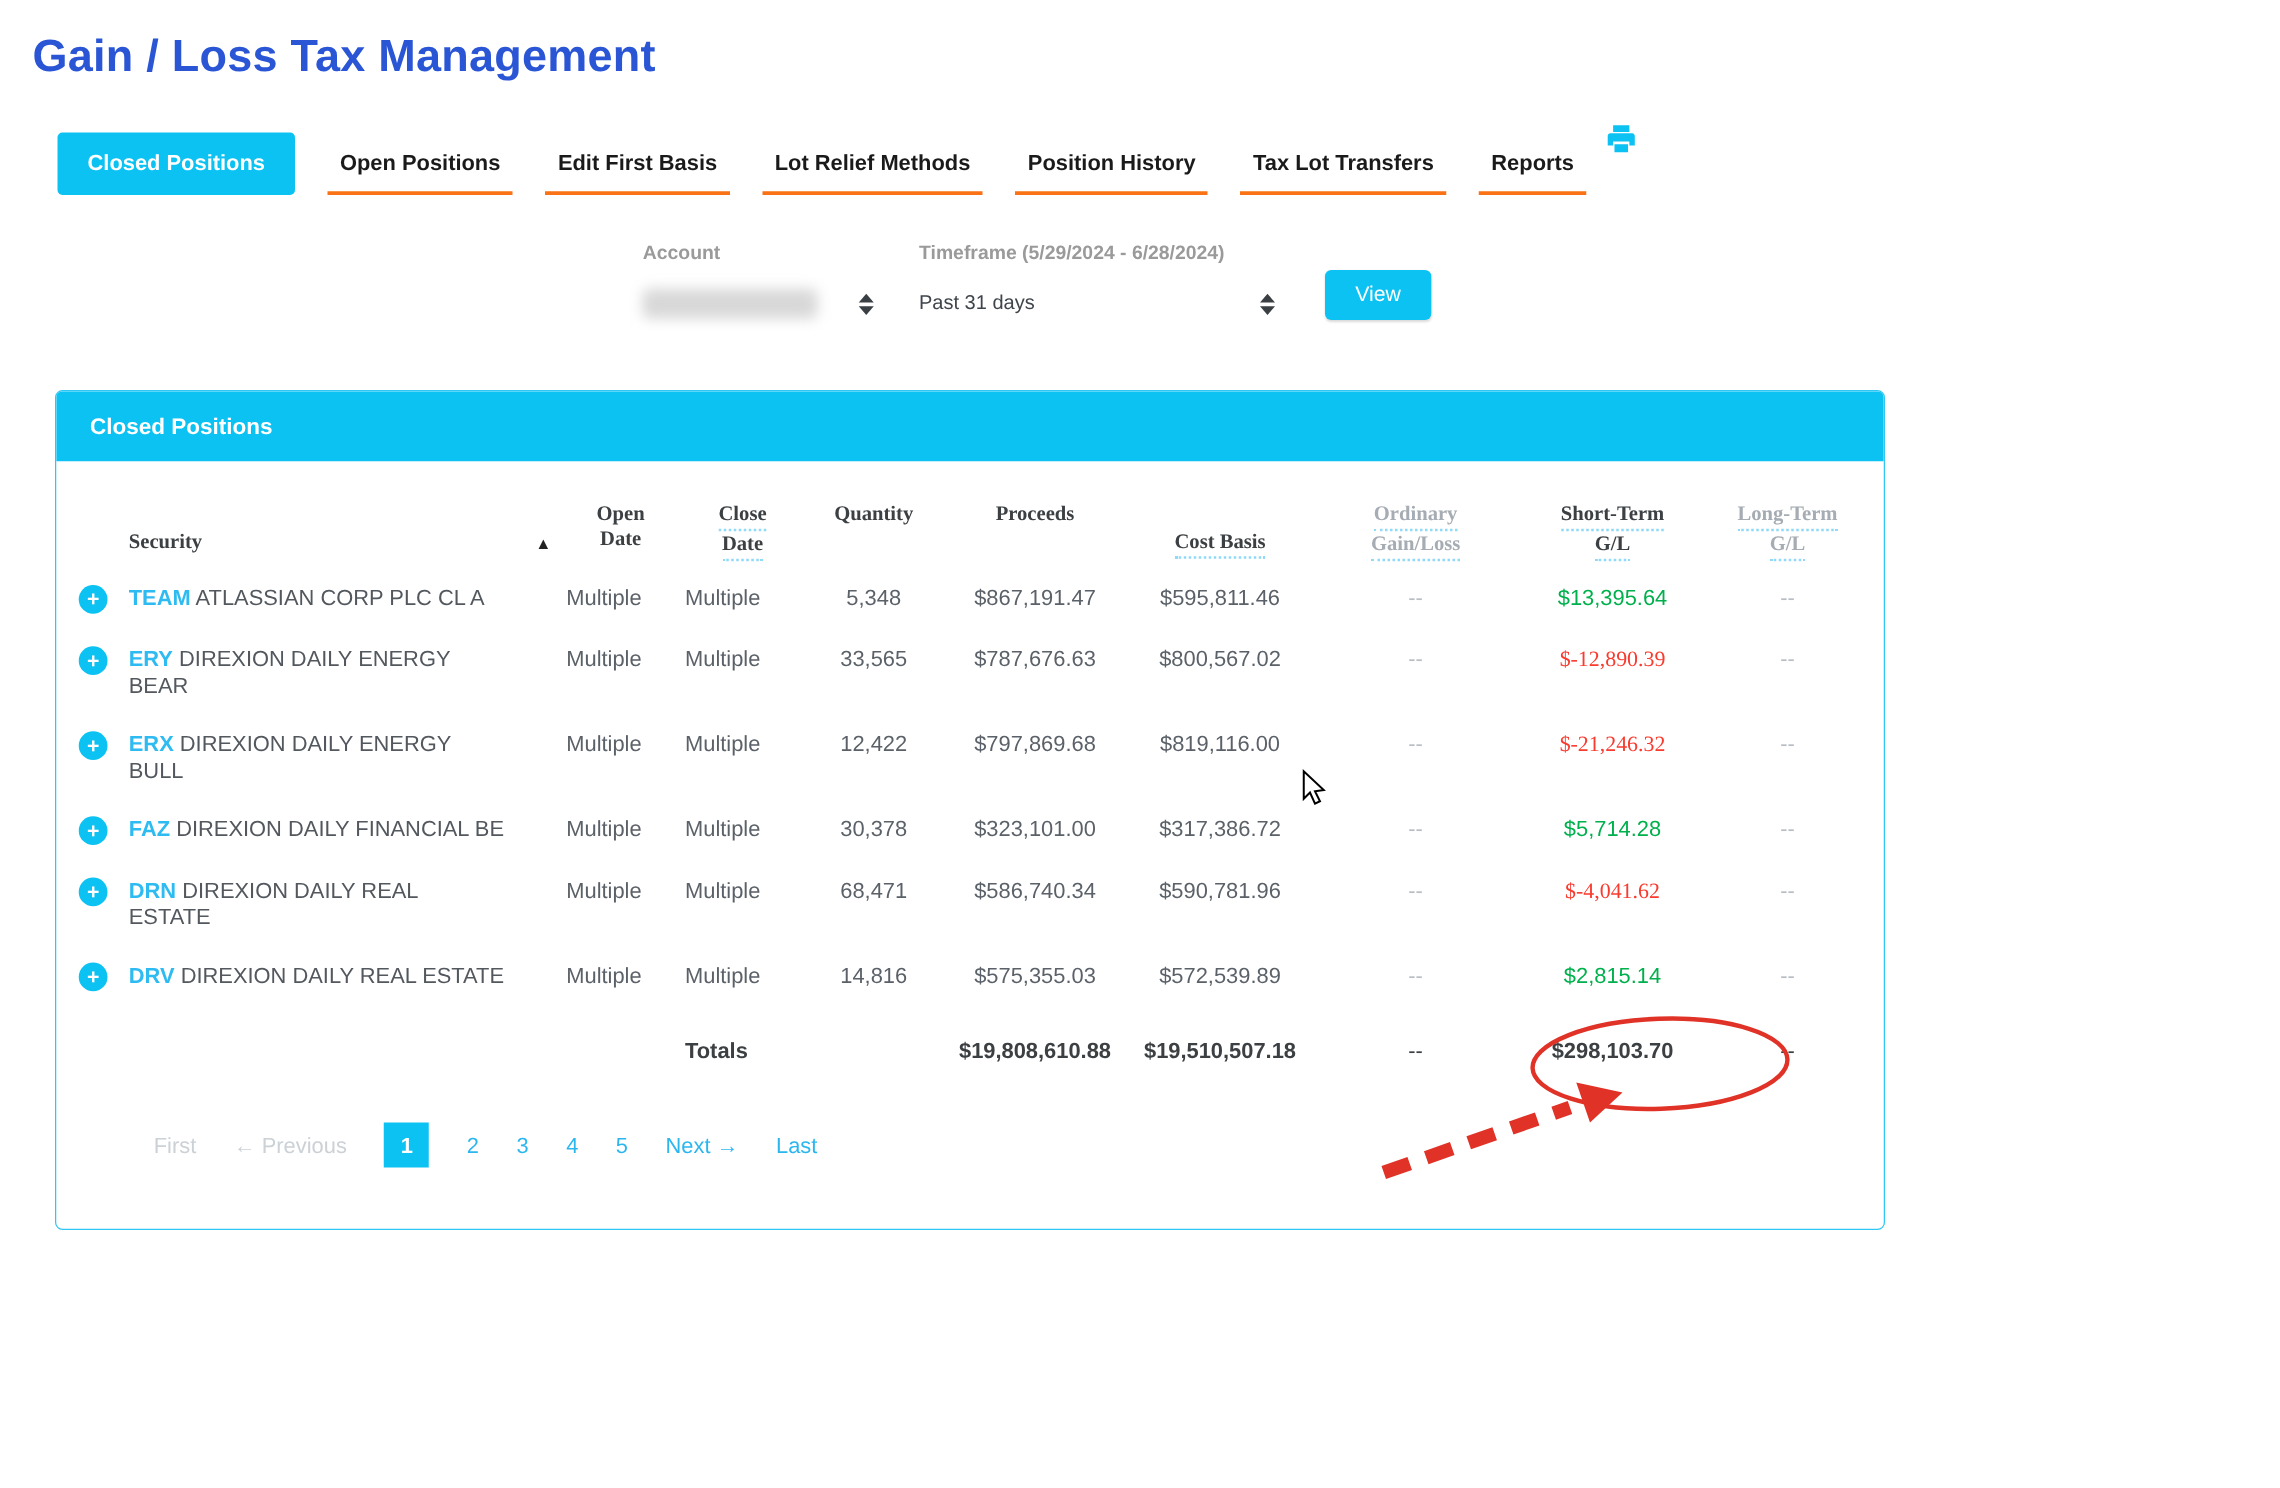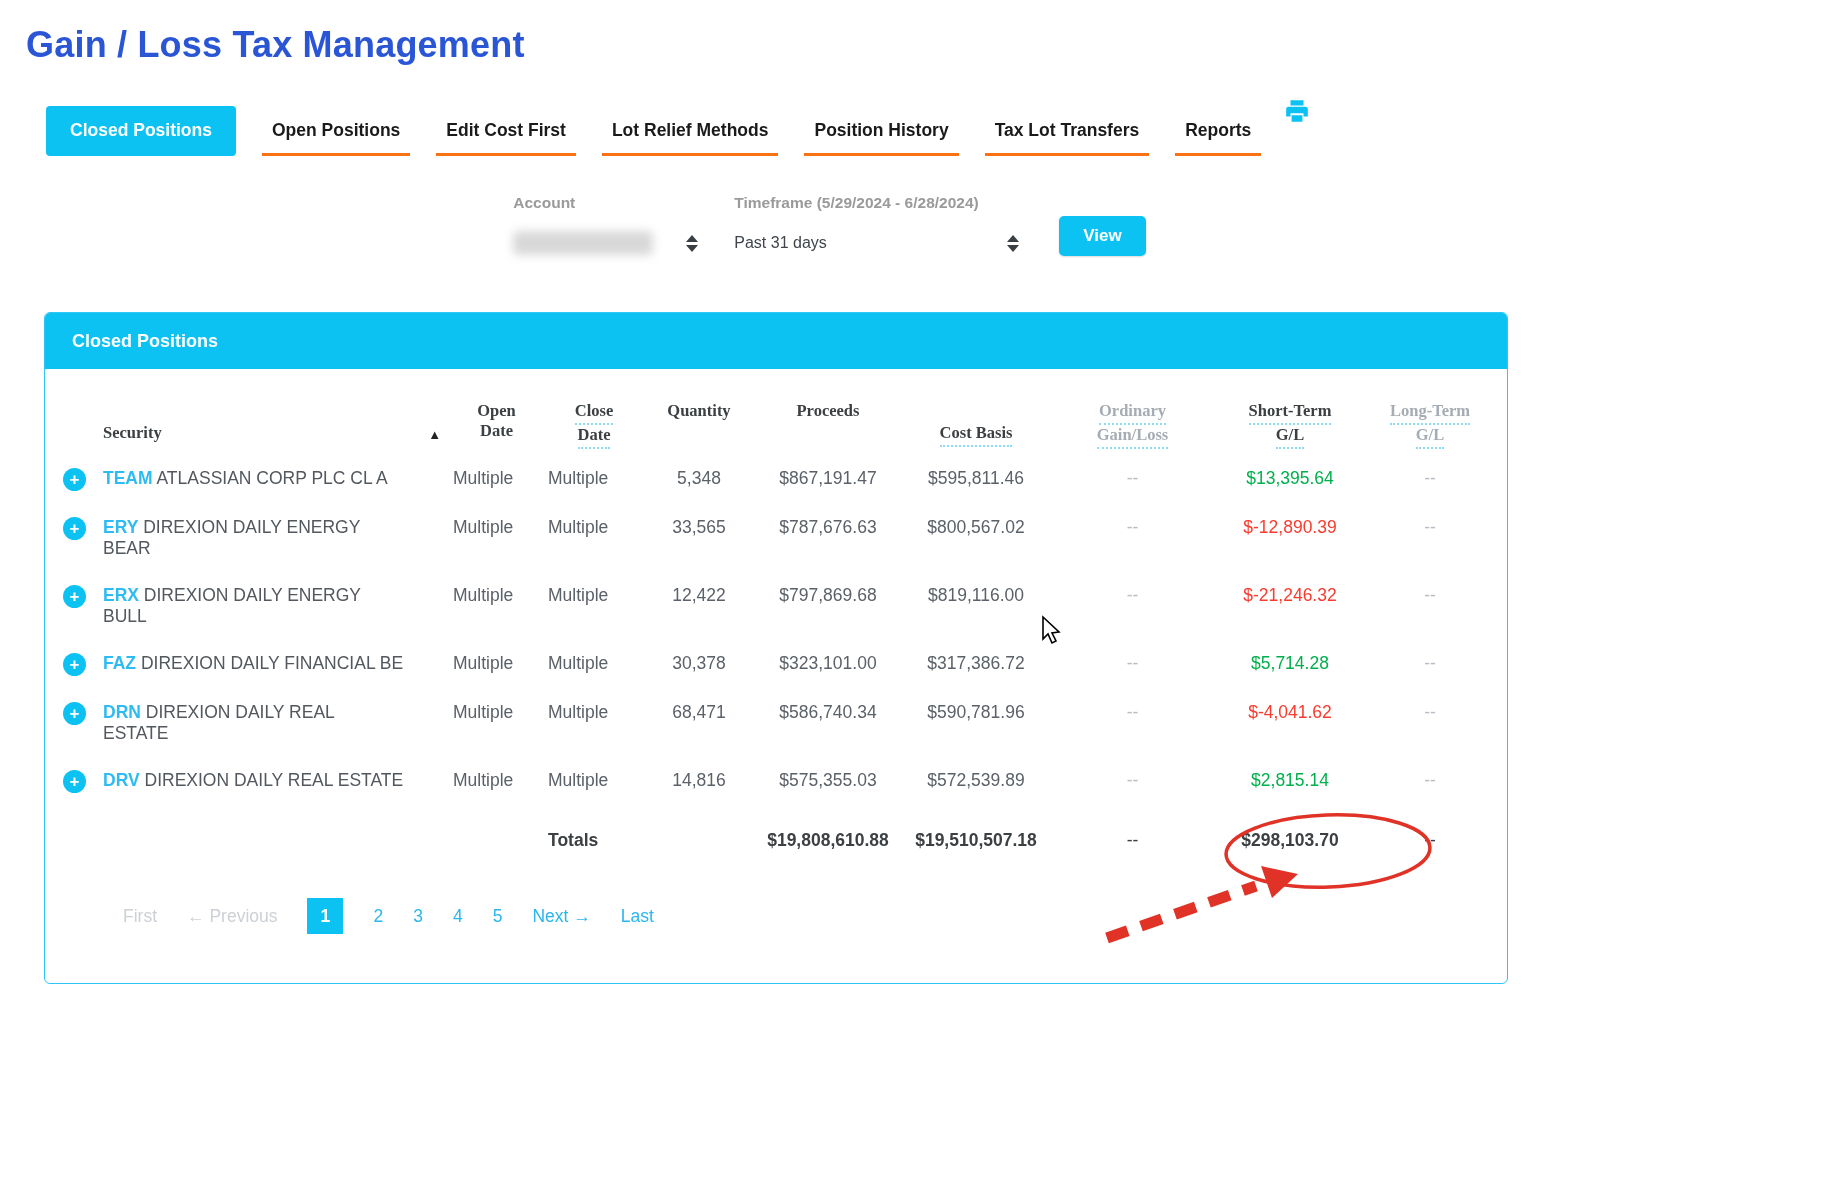--- a/index.html
+++ b/index.html
@@ -88,7 +88,7 @@
   <div class="tabs">
     <div class="tab active">Closed Positions</div>
     <div class="tab">Open Positions</div>
-    <div class="tab">Edit Cost First</div>
+    <div class="tab">Edit First Basis</div>
     <div class="tab">Lot Relief Methods</div>
     <div class="tab">Position History</div>
     <div class="tab">Tax Lot Transfers</div>

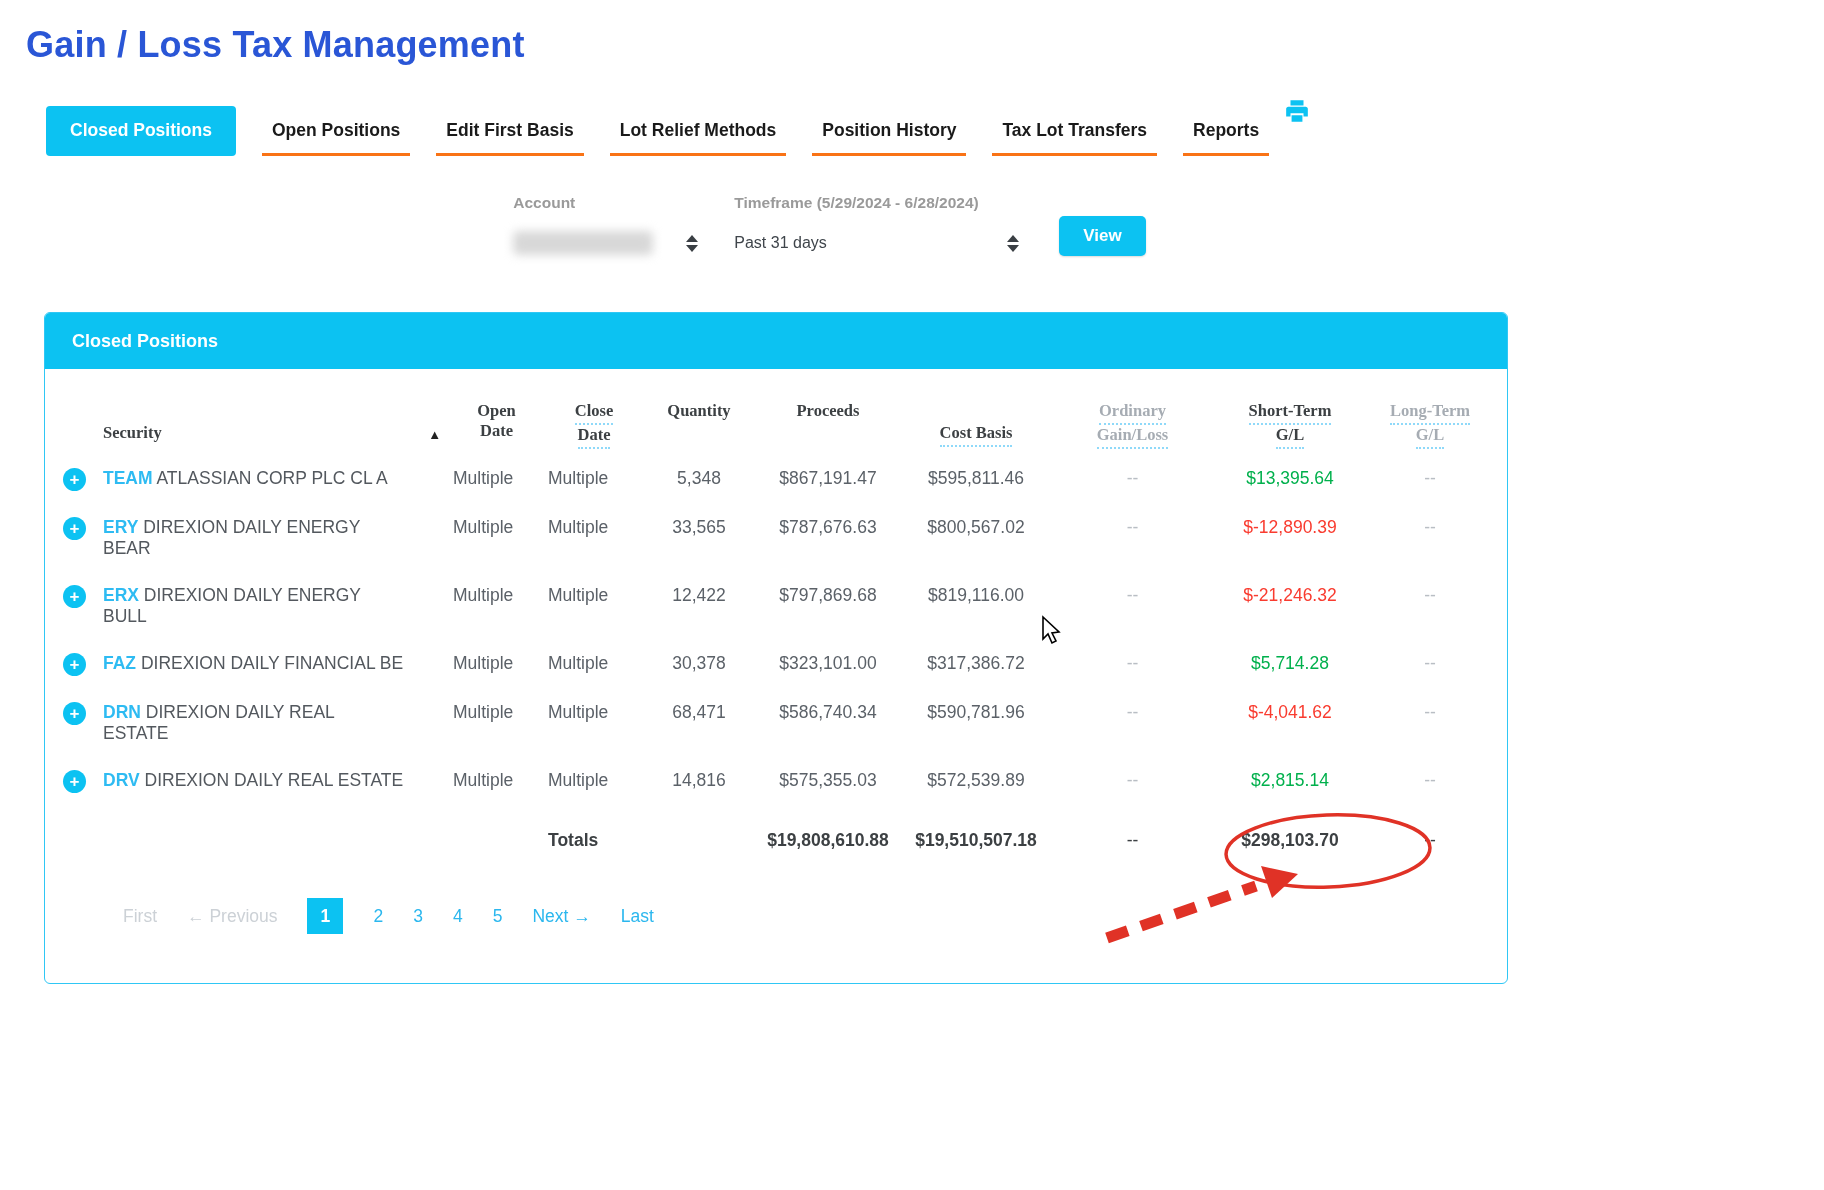--- a/index.html
+++ b/index.html
@@ -28,7 +28,7 @@
   .spinner i { display:block; width:0; height:0; border-left:6px solid transparent; border-right:6px solid transparent; }
   .spinner .up { border-bottom:7px solid #3a3f44; }
   .spinner .down { border-top:7px solid #3a3f44; }
-  .view-btn { background:#0cc2f2; color:#fff; font-weight:bold; font-size:17px; border:none;
+  .view-btn { background:#0cc2f2; color:#fff; font-weight:normal; font-size:17px; border:none;
               border-radius:5px; padding:10px 24px; margin-top:22px; cursor:pointer;
               box-shadow:0 1px 2px rgba(0,0,0,0.15); font-family:"Liberation Sans", sans-serif; }
 

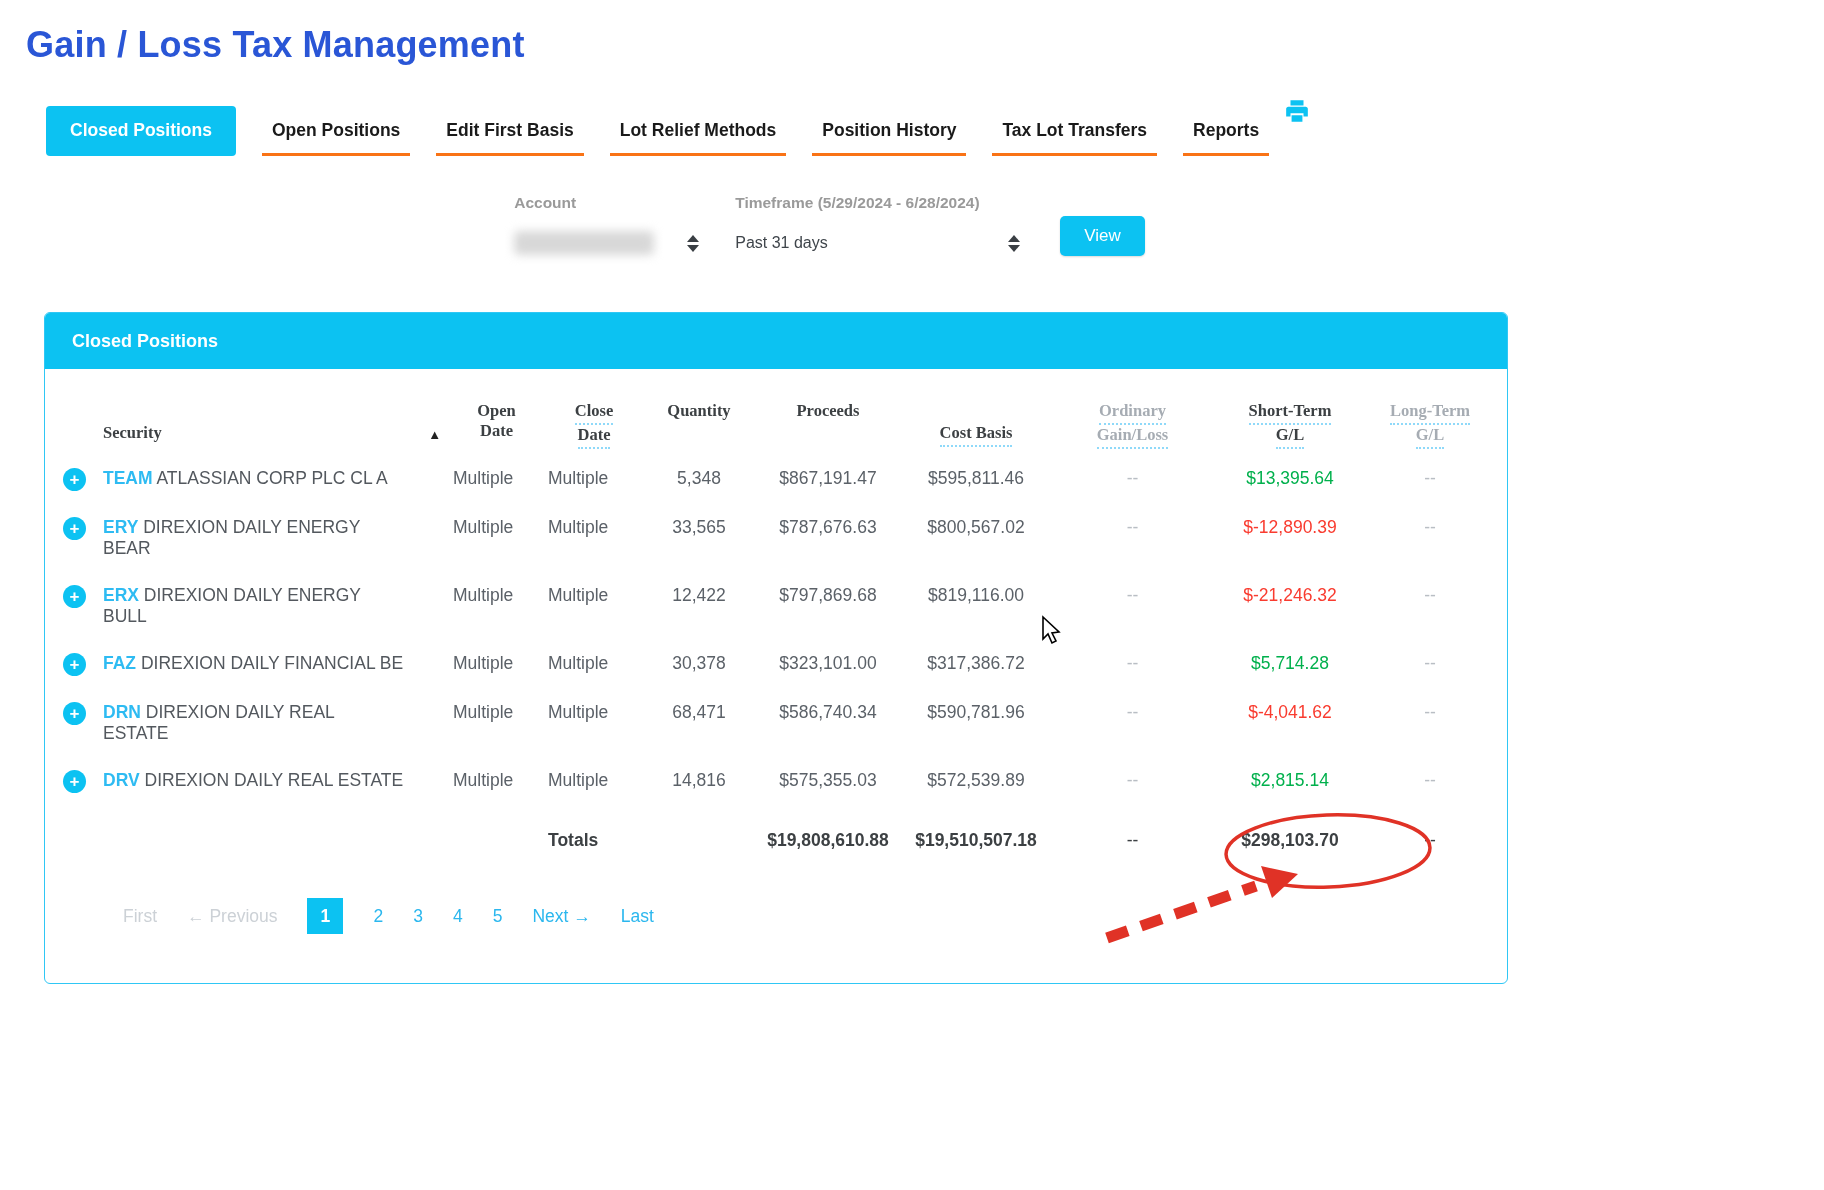--- a/index.html
+++ b/index.html
@@ -58,7 +58,7 @@
                color:#fff; font-weight:bold; font-size:17px; align-items:center; justify-content:center;
                cursor:pointer; line-height:1; padding-bottom:1px; }
   .dash { color:#b9bec4; }
-  .gl { color:#00b04c; } .gl.neg { color:#f93b2f; }
+  .gl { color:#00b04c; } .gl.neg { color:#f93b2f;font-family:Liberation Serif, serif; }
   .totals td { font-weight:bold; color:#3c4043; padding-top:24px; }
   .totals .gl { font-weight:bold; }
   .totals .dash { font-weight:normal; }

